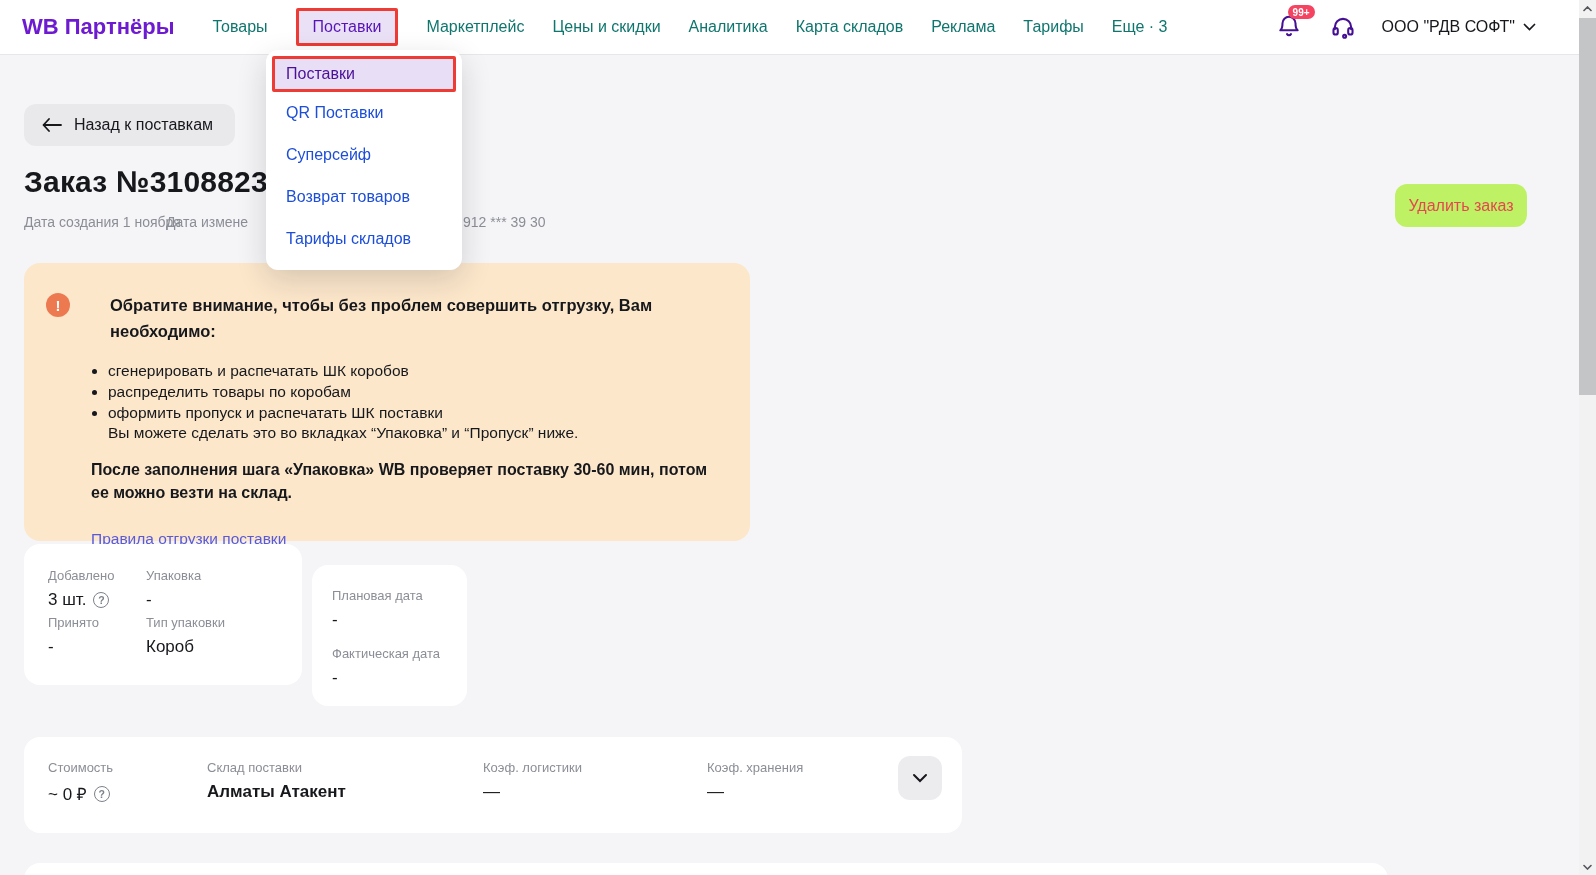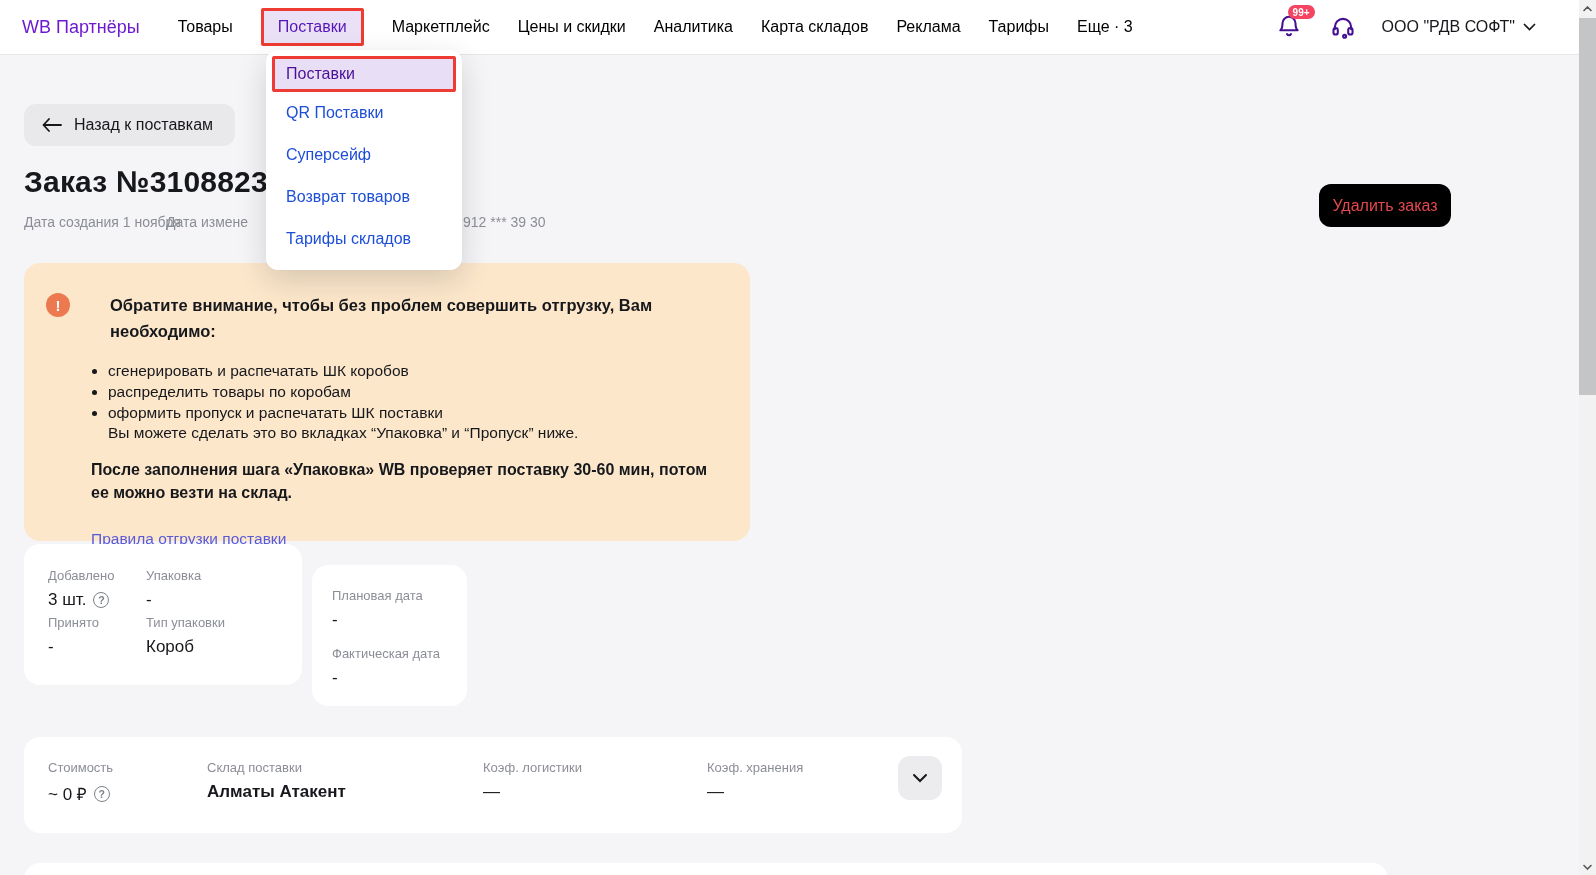--- a/index.html
+++ b/index.html
@@ -10,7 +10,7 @@
   
   header { position:absolute; top:0; left:0; width:1596px; height:55px; background:#fff;
            border-bottom:1px solid #e7e7e9; display:flex; align-items:center; padding:0 60px 0 22px; z-index:30; }
-  .logo { font-size:18px; font-weight:400; color:#6d1ad1; margin-right:38px; white-space:nowrap; cursor:pointer; }
+  .logo { font-size:22px; font-weight:700; color:#6d1ad1; margin-right:38px; white-space:nowrap; cursor:pointer; }
   nav { display:flex; align-items:center; gap:28px; }
   .nav-item { font-size:16px; font-weight:500; color:#000000; white-space:nowrap; cursor:pointer; }
   .nav-item.active { background:#eae1f7; color:#5715b8; border:3px solid #ee3b33; padding:7px 14px; border-radius:2px; }

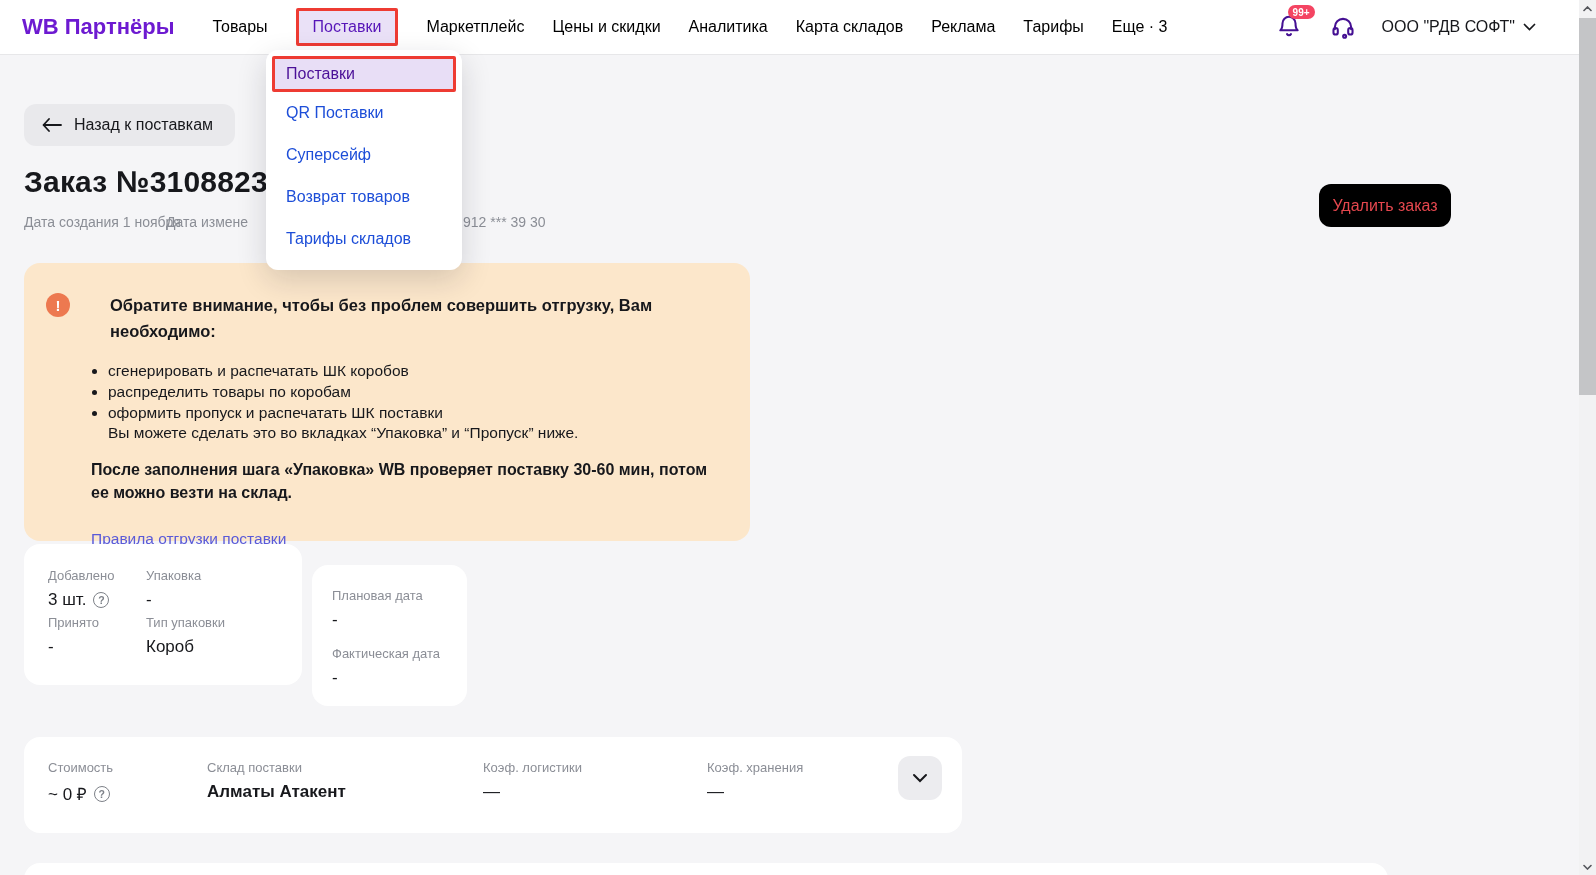--- a/index.html
+++ b/index.html
@@ -12,7 +12,7 @@
            border-bottom:1px solid #e7e7e9; display:flex; align-items:center; padding:0 60px 0 22px; z-index:30; }
   .logo { font-size:22px; font-weight:700; color:#6d1ad1; margin-right:38px; white-space:nowrap; cursor:pointer; }
   nav { display:flex; align-items:center; gap:28px; }
-  .nav-item { font-size:16px; font-weight:500; color:#000000; white-space:nowrap; cursor:pointer; }
+  .nav-item { font-size:16px; font-weight:500; color:#0f766e; white-space:nowrap; cursor:pointer; }
   .nav-item.active { background:#eae1f7; color:#5715b8; border:3px solid #ee3b33; padding:7px 14px; border-radius:2px; }
   .hdr-right { margin-left:auto; display:flex; align-items:center; gap:26px; }
   .bell-wrap { position:relative; width:28px; height:28px; cursor:pointer; }

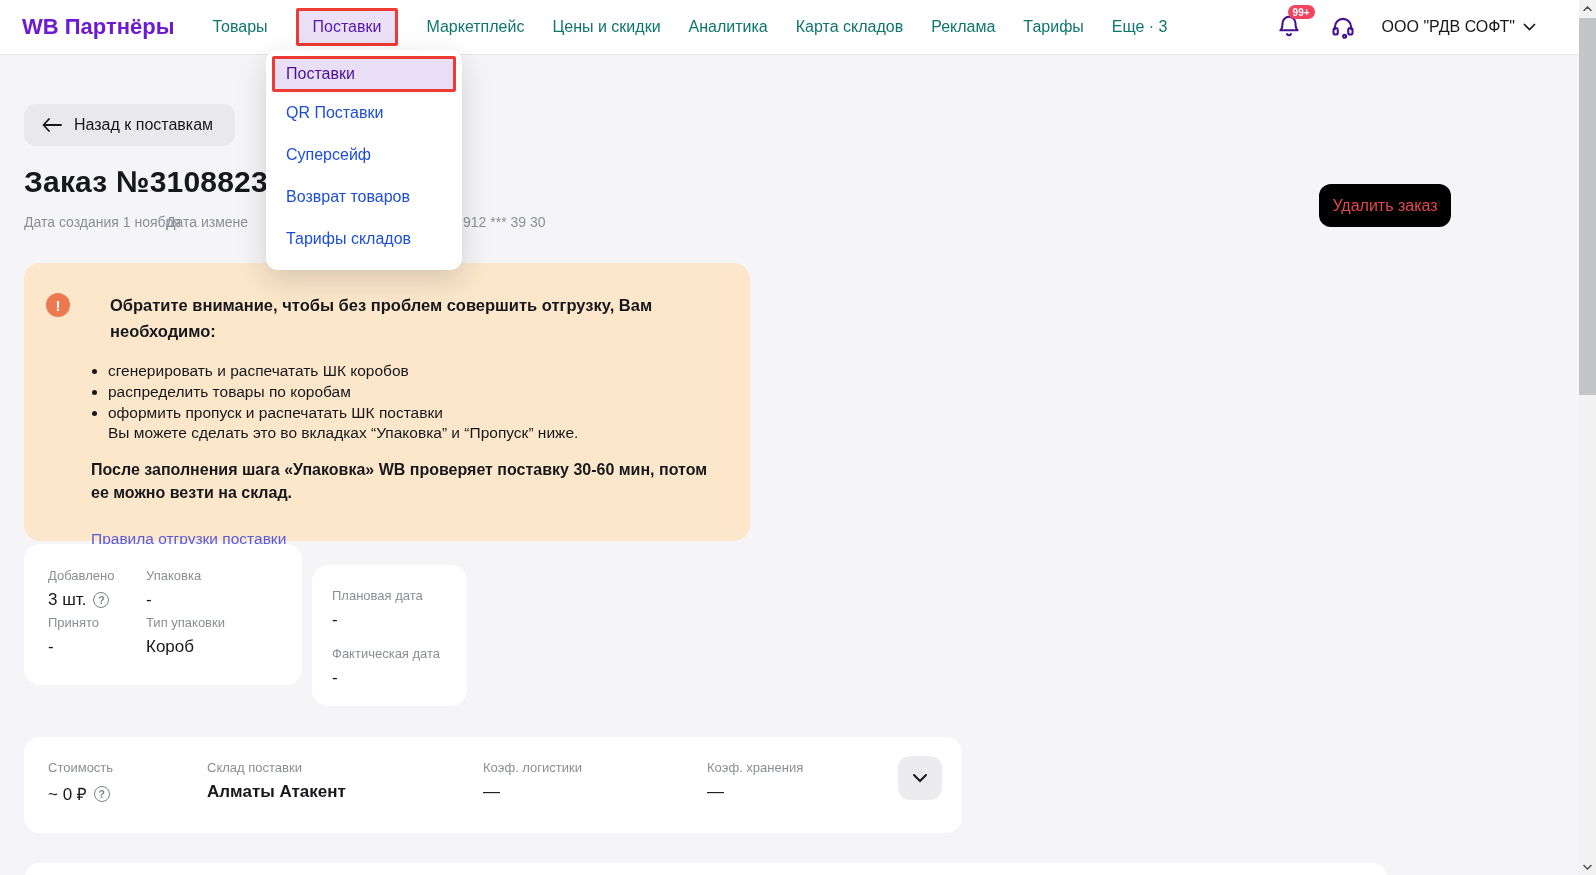--- a/index.html
+++ b/index.html
@@ -38,7 +38,7 @@
   .btn { position:absolute; top:184px; height:43px; border:none; border-radius:12px; font-size:16px;
          font-family:inherit; cursor:pointer; }
   .btn-plan { left:1158px; width:210px; background:#e9e9ec; color:#17181c; }
-  .btn-delete { left:1319px; width:132px; background:#000000; color:#e5474e; }
+  .btn-delete { left:1395px; width:132px; background:#bef264; color:#e5474e; }
 
   
   .notice { position:absolute; left:24px; top:263px; width:726px; height:278px; background:#fce7cb;

